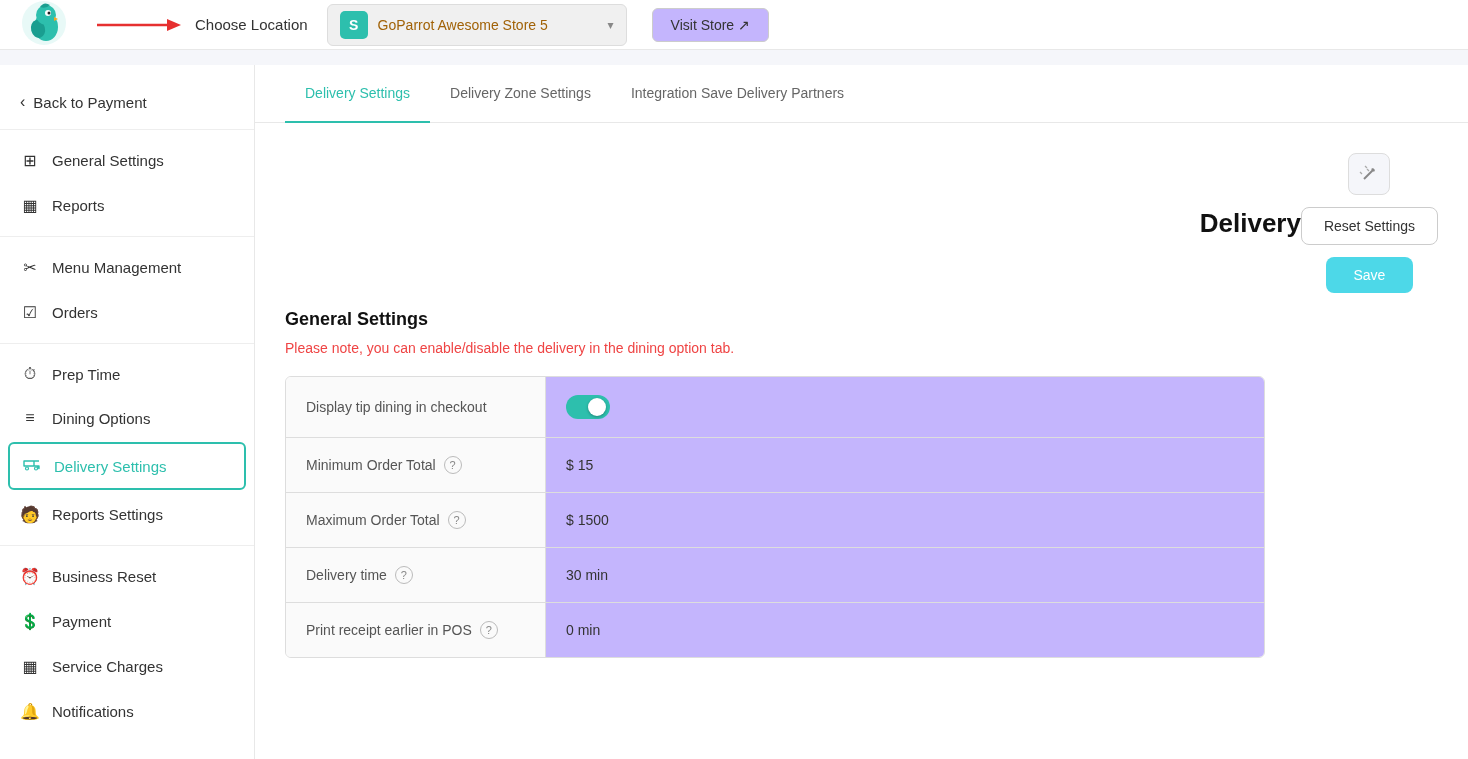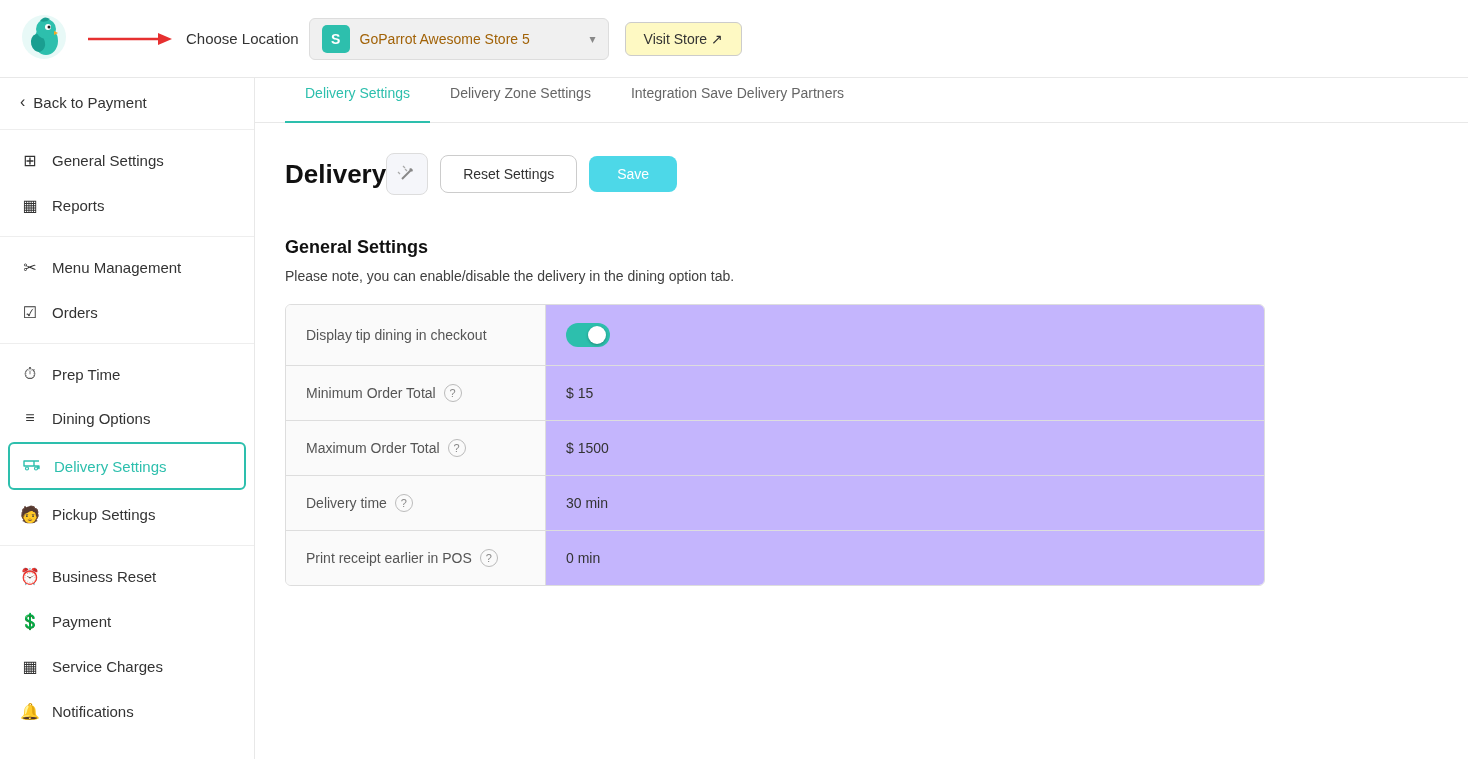--- a/index.html
+++ b/index.html
@@ -11,13 +11,14 @@
       align-items: center;
       background: #fff;
       padding: 0 20px;
-      height: 78px;
+      height: 50px;
       border-bottom: 1px solid #e8e8e8;
       position: fixed;
       top: 0;
       left: 0;
       right: 0;
       z-index: 100;
+      gap: 9px;
     }
     .arrow-label {
       display: flex;

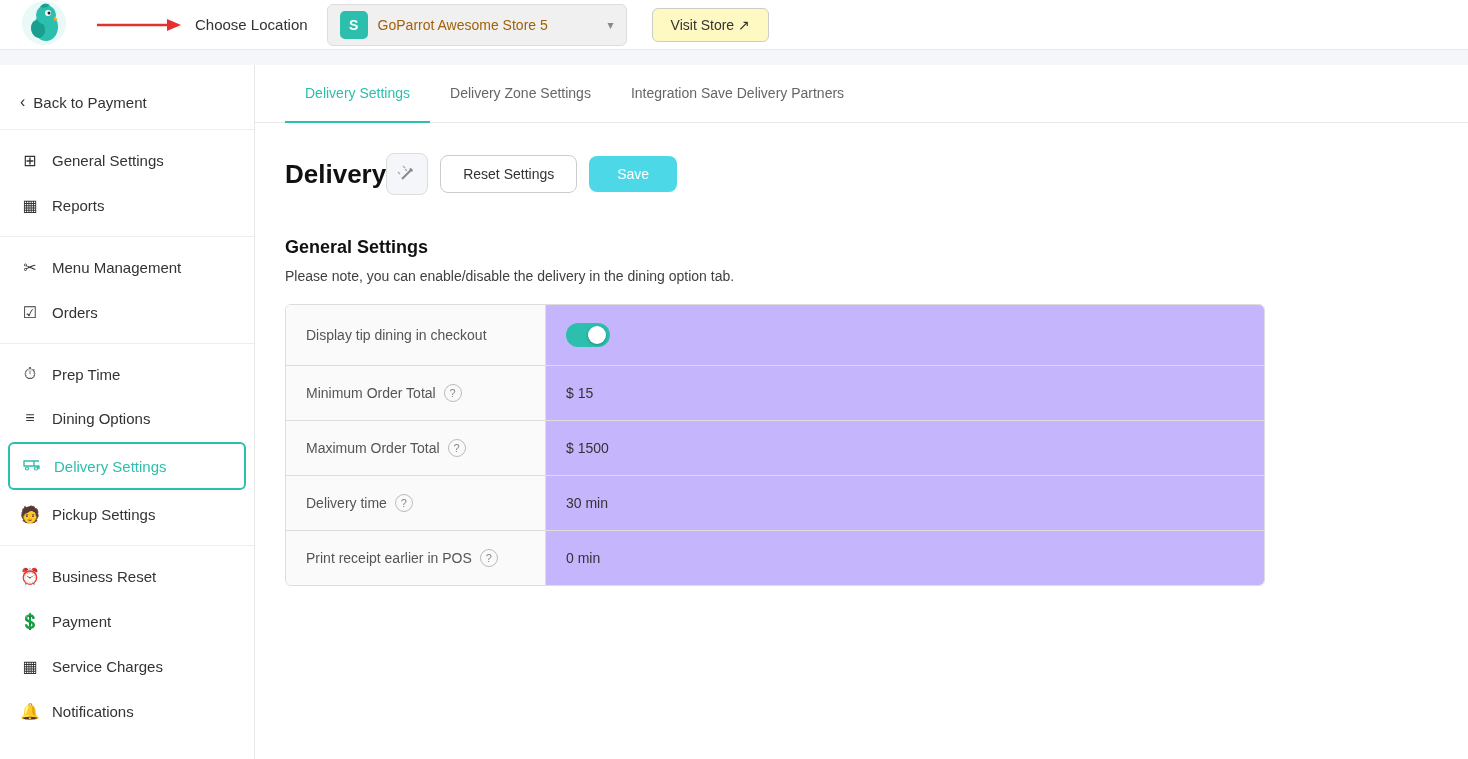--- a/index.html
+++ b/index.html
@@ -62,7 +62,7 @@
     }
     .visit-store-btn {
       margin-left: 16px;
-      background: #fef9c3;
+      background: #c4b5fd;
       border: 1px solid #ccc;
       border-radius: 6px;
       padding: 8px 18px;

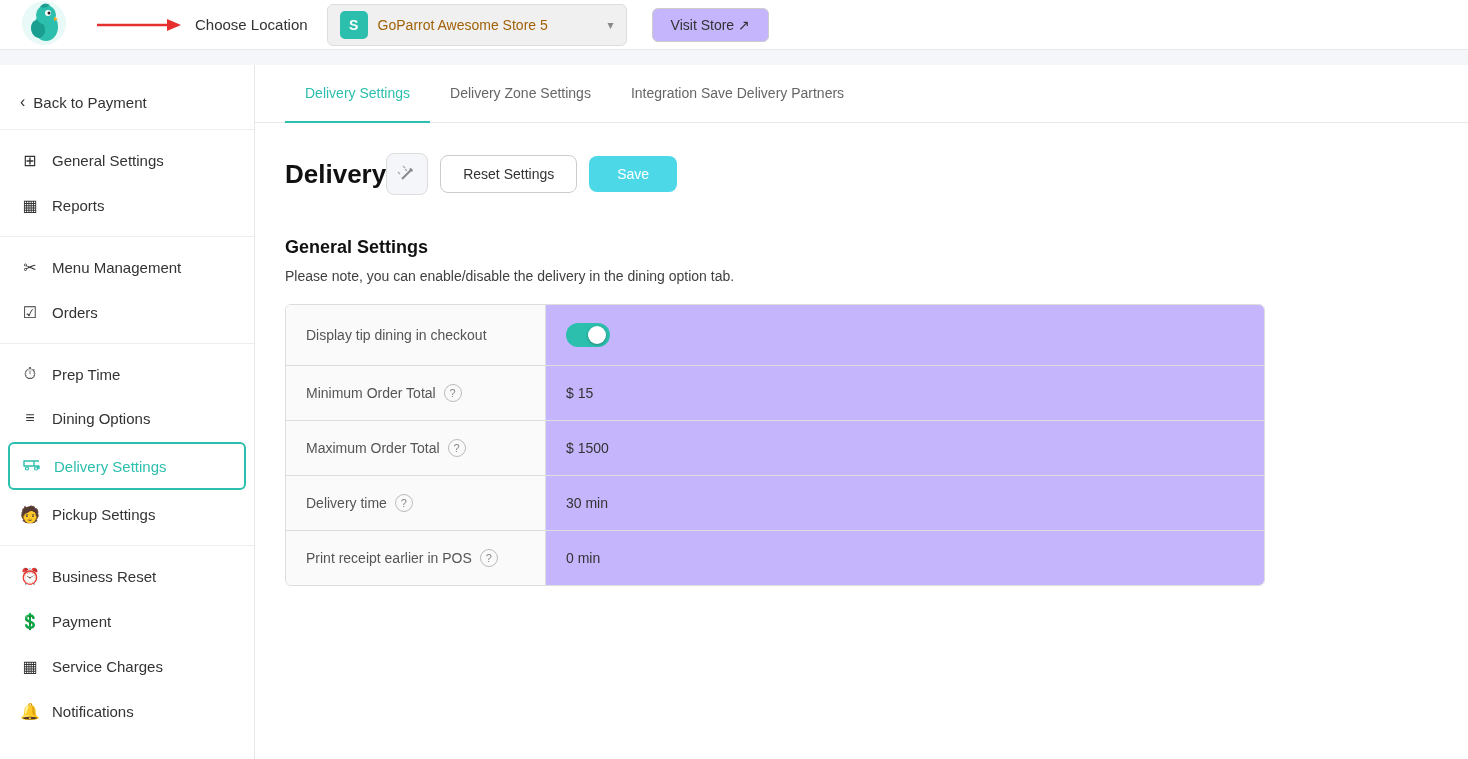--- a/index.html
+++ b/index.html
@@ -170,8 +170,8 @@
     .page-header {
       display: flex;
       align-items: center;
-      justify-content: flex-start;
-      margin-bottom: 42px;
+      justify-content: flex-end;
+      margin-bottom: 16px;
     }
     .page-title {
       font-size: 26px;

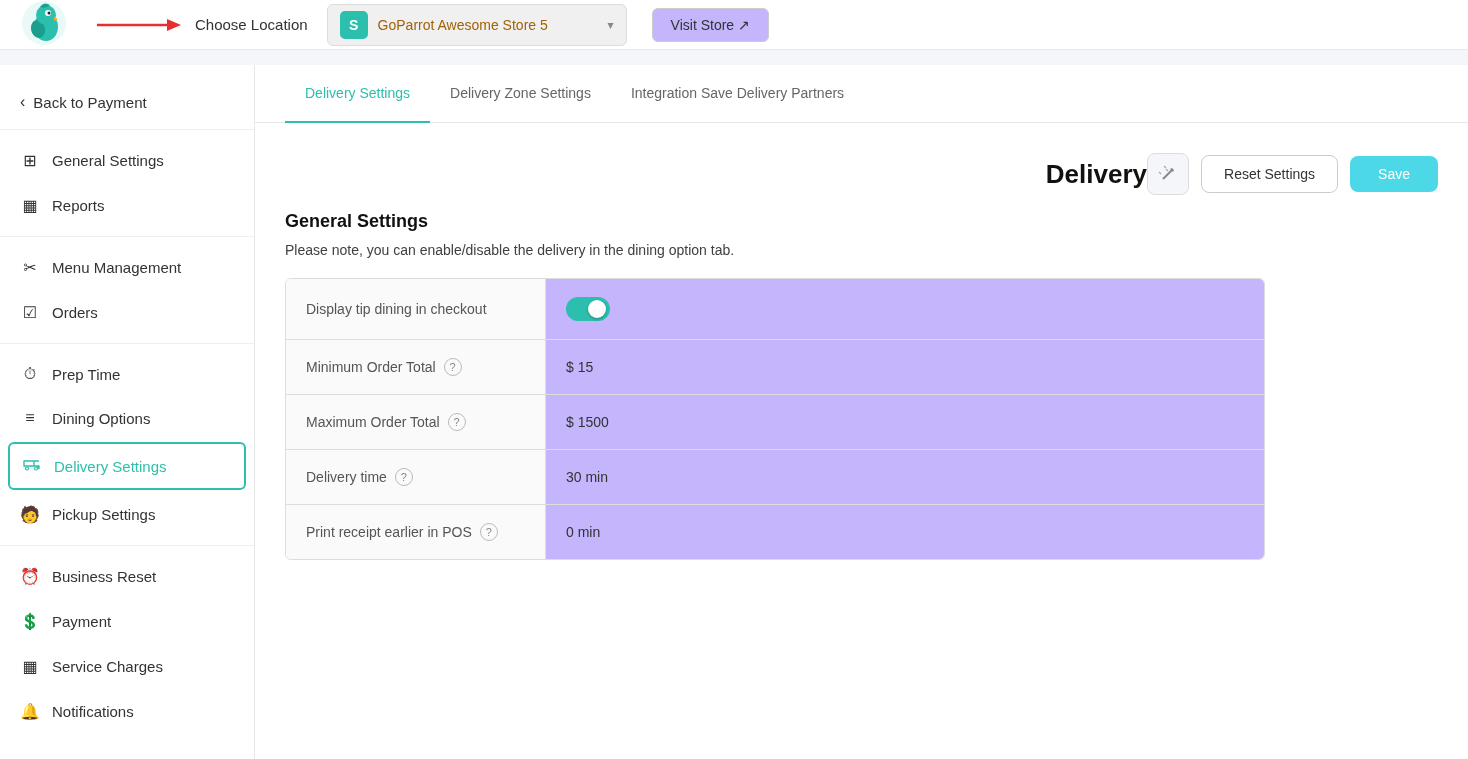--- a/index.html
+++ b/index.html
@@ -182,6 +182,7 @@
       display: flex;
       align-items: center;
       gap: 12px;
+      flex-direction: column;
     }
     .magic-btn {
       width: 42px;

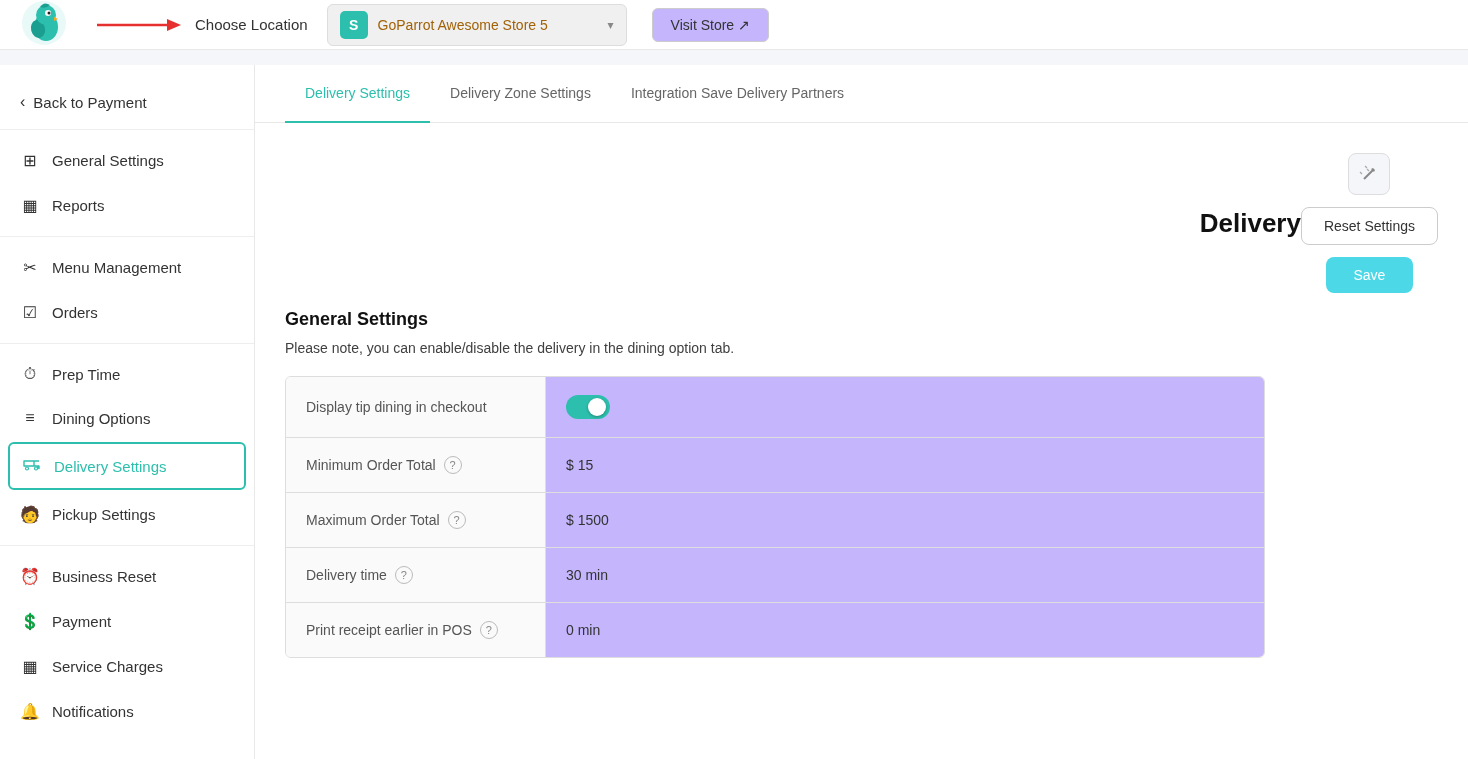--- a/index.html
+++ b/index.html
@@ -224,7 +224,7 @@
       margin-bottom: 10px;
     }
     .section-note {
-      color: #404040;
+      color: #ef4444;
       font-size: 14px;
       margin-bottom: 20px;
     }

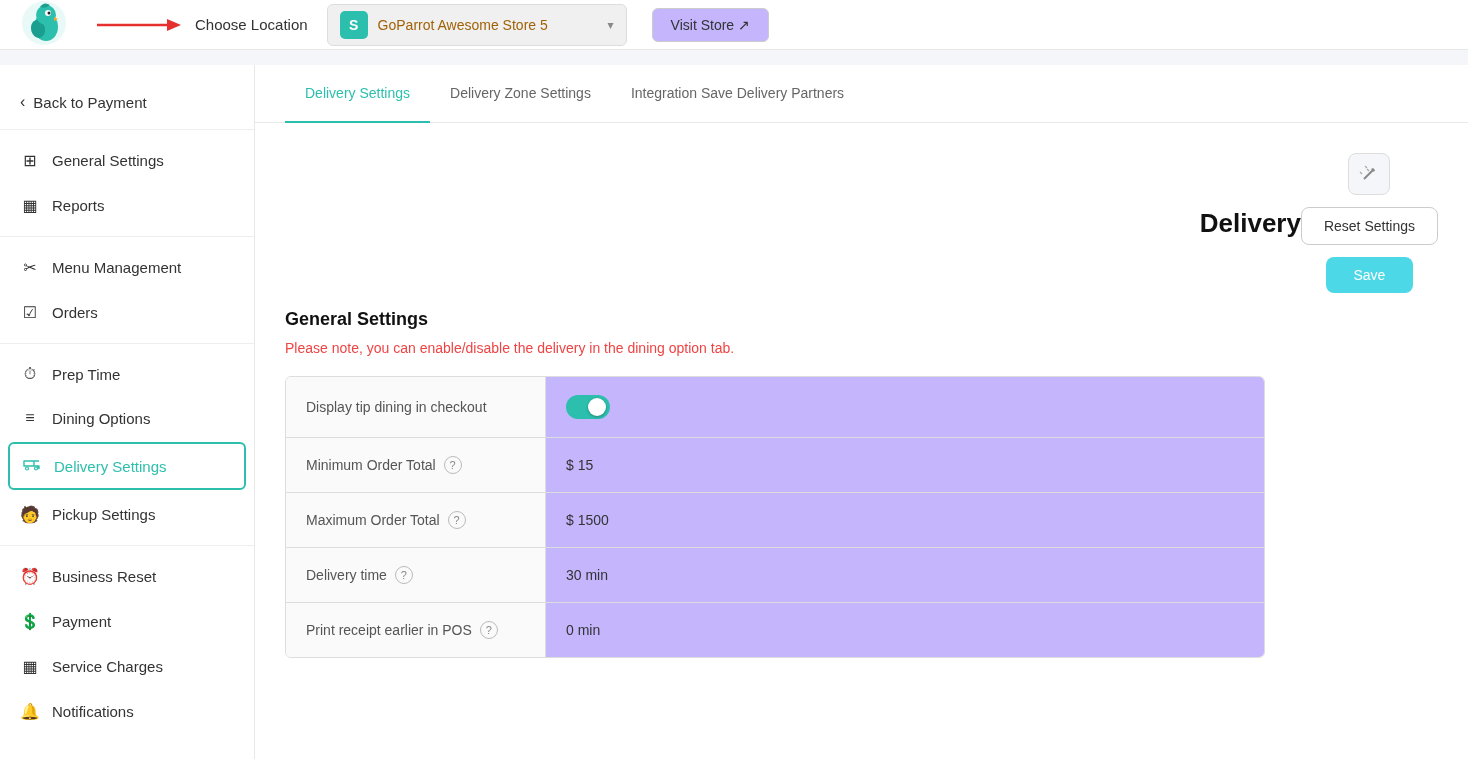--- a/index.html
+++ b/index.html
@@ -401,7 +401,7 @@
 
     <div class="sidebar-item">
       <span class="sidebar-icon">🧑</span>
-      <span class="sidebar-item-label">Pickup Settings</span>
+      <span class="sidebar-item-label">Reports Settings</span>
     </div>
 
     <div class="sidebar-divider"></div>

